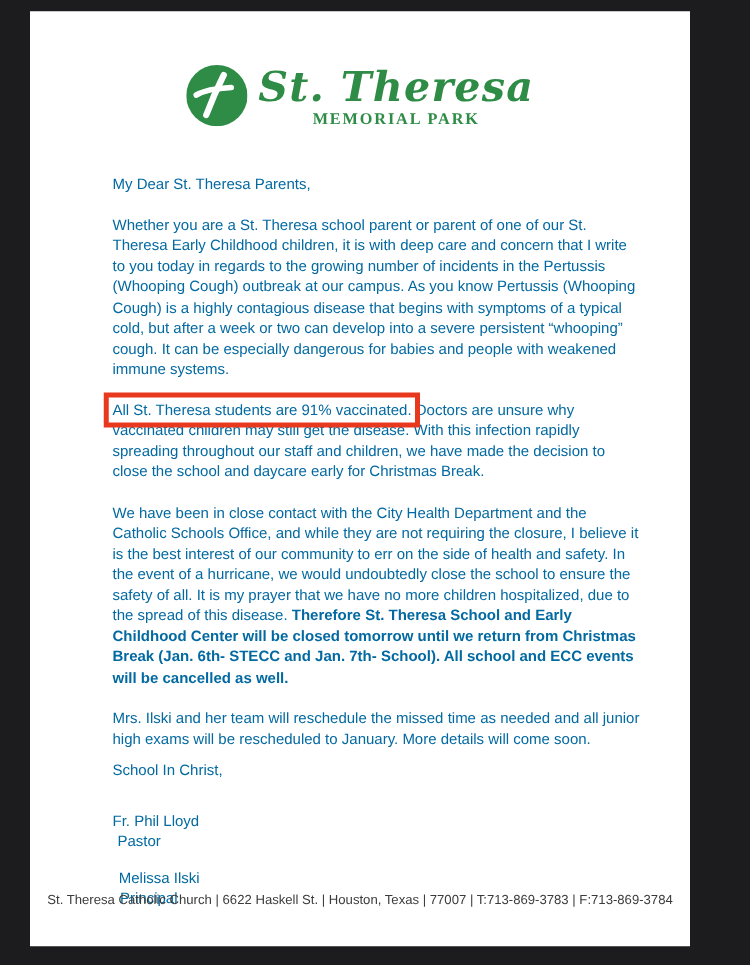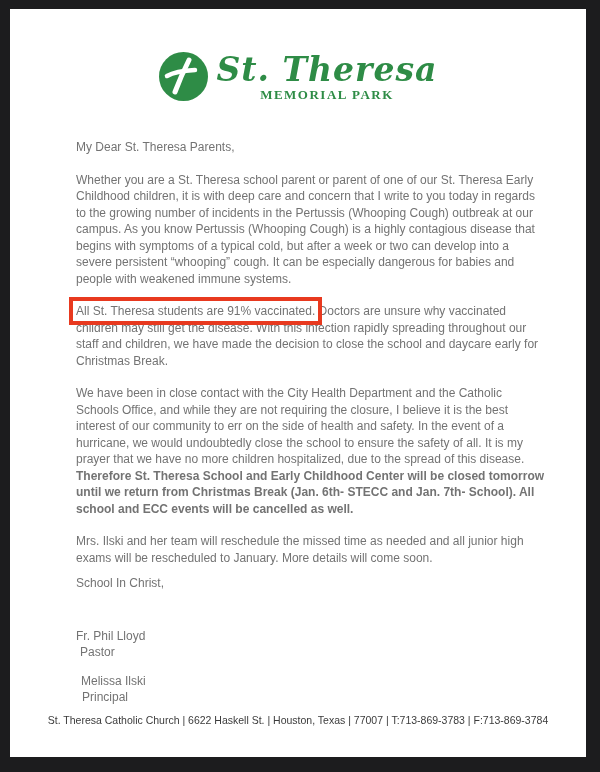--- a/index.html
+++ b/index.html
@@ -13,9 +13,9 @@
   }
   .paper {
     position: absolute;
-    left: 10px;
+    left: 24px;
     top: 9px;
-    width: 576px;
+    width: 528px;
     height: 748px;
     background: #ffffff;
     overflow: hidden;

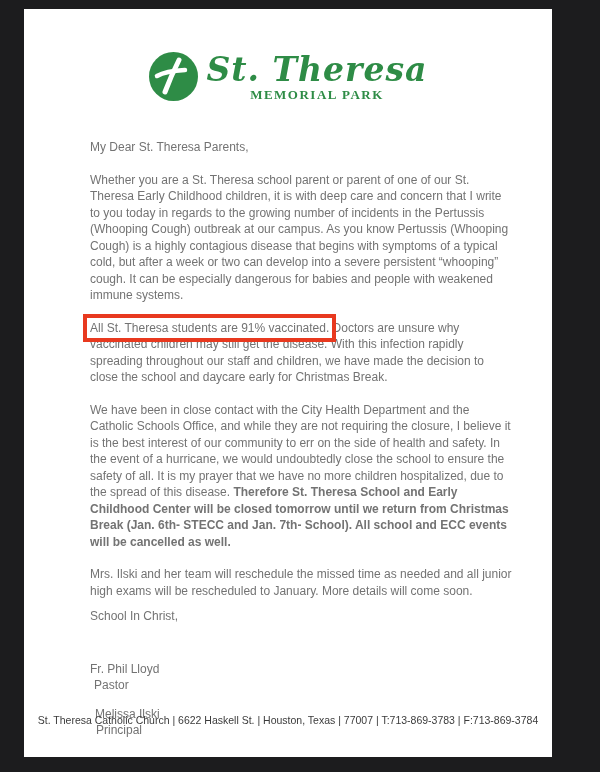--- a/index.html
+++ b/index.html
@@ -62,7 +62,7 @@
     margin: 36px 40px 0 66px;
     font-size: 12px;
     line-height: 16.5px;
-    color: #737373;
+    color: #0369a1;
   }
   .content p {
     margin: 0 0 9px 0;

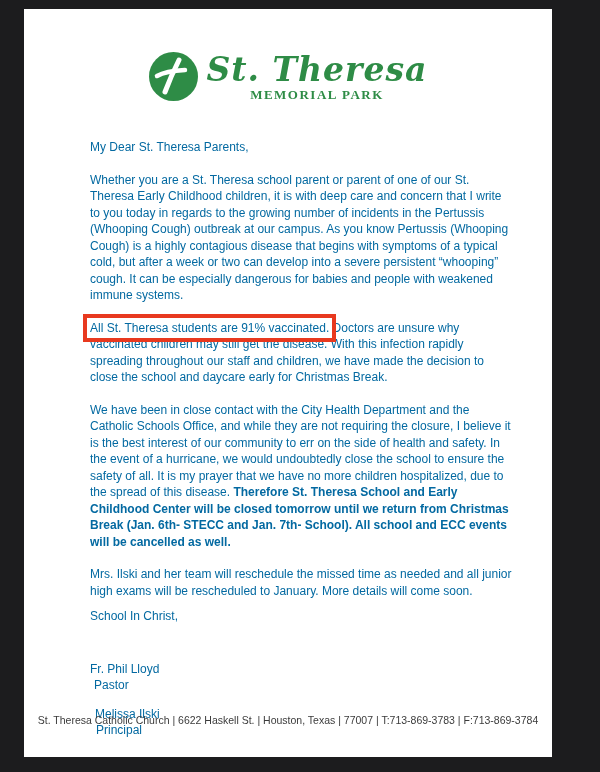--- a/index.html
+++ b/index.html
@@ -77,7 +77,7 @@
   strong { font-weight: bold; }
   
   .signoff { margin-top: 16px; }
-  .sig-block { margin-top: 36px; }
+  .sig-block { margin-top: 24px; }
   .sig-block .sig-name { }
   .sig-block .sig-title { padding-left: 4px; }
   .sig-block.second { margin-top: 12px; }

